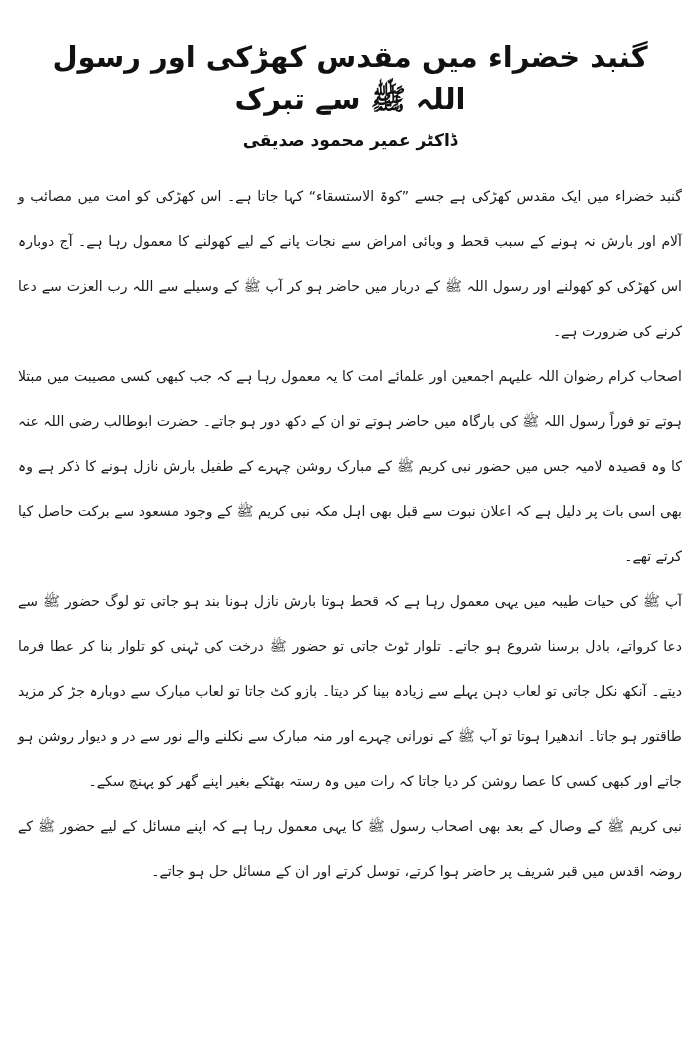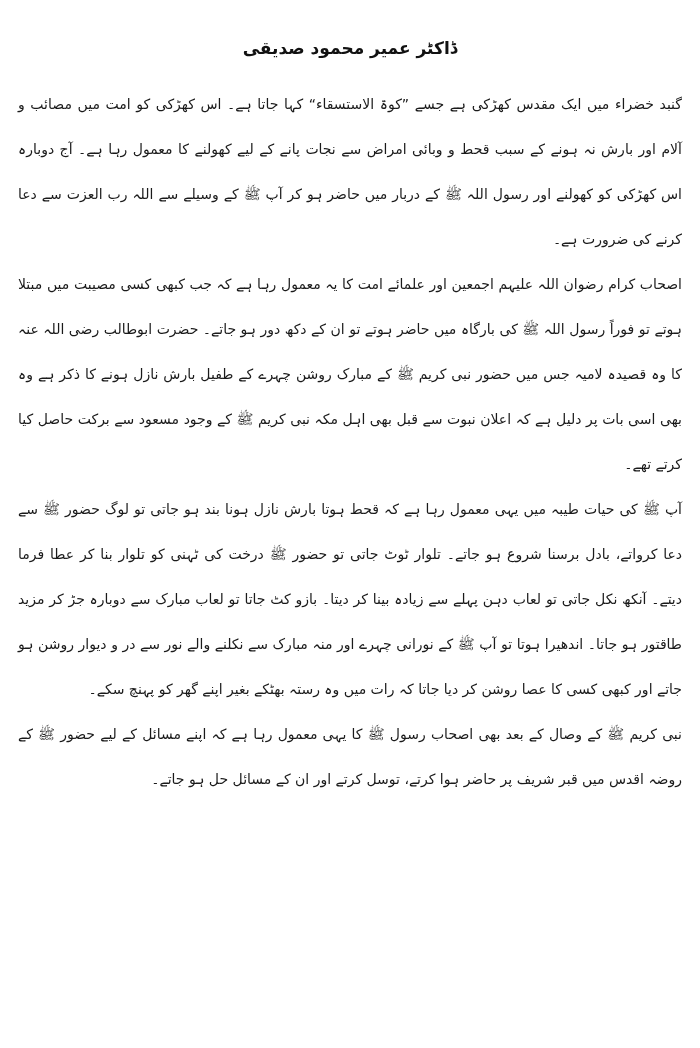--- a/index.html
+++ b/index.html
@@ -50,6 +50,7 @@
 
 <div class="page">
 
+  <h1 class="article-title">گنبد خضراء میں مقدس کھڑکی اور رسول اللہ ﷺ سے تبرک</h1>
 
   <div class="article-author">ڈاکٹر عمیر محمود صدیقی</div>
 

